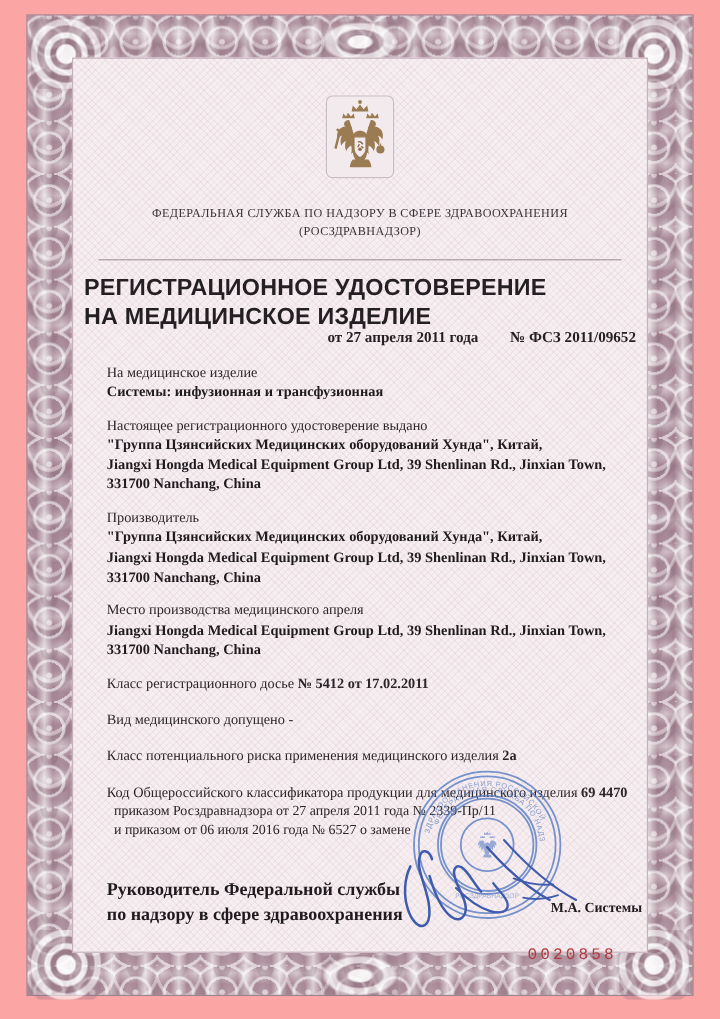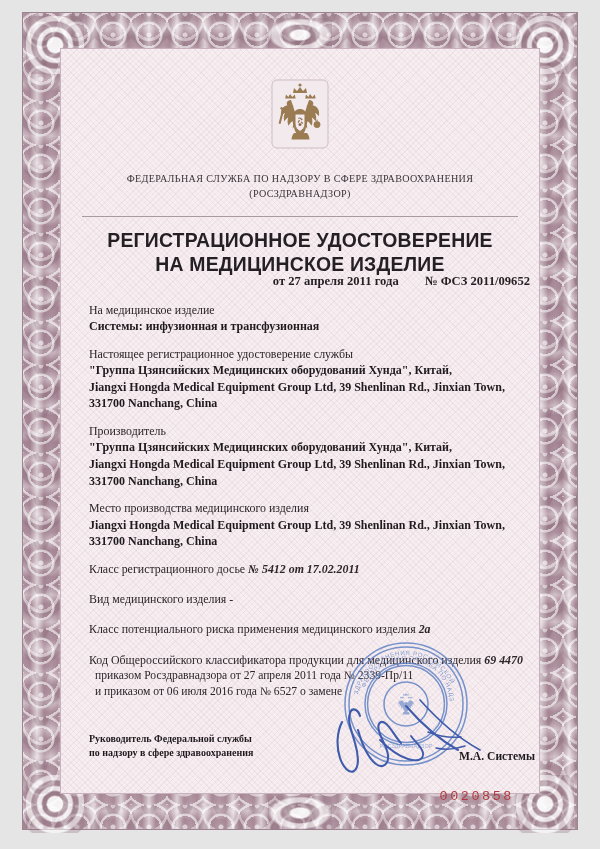--- a/index.html
+++ b/index.html
@@ -19,7 +19,7 @@
     left: 0; top: 0;
     width: 600px;
     height: 849px;
-    background: #e5e5e5;
+    background: #fca5a5;
   }
 
   

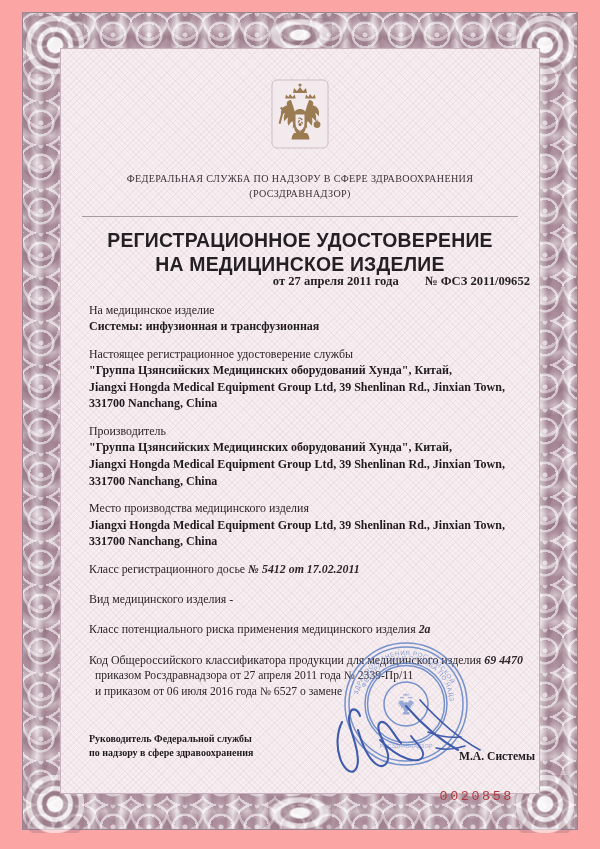--- a/index.html
+++ b/index.html
@@ -164,7 +164,6 @@
     top: 180px;
     left: 10px;
     width: 460px;
-    text-align: center;
     font-family: "Liberation Sans", sans-serif;
     font-weight: bold;
     font-size: 19.4px;

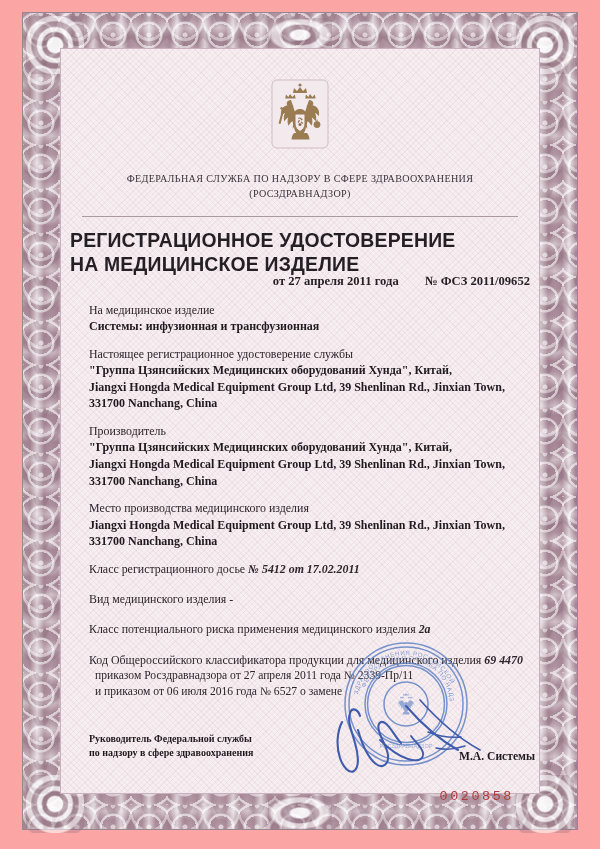--- a/index.html
+++ b/index.html
@@ -356,7 +356,7 @@
       </div>
 
       <div class="field">
-        <div class="field-label">Настоящее регистрационное удостоверение службы</div>
+        <div class="field-label">Настоящее регистрационного удостоверение выдано</div>
         <div class="field-value">"Группа Цзянсийских Медицинских оборудований Хунда", Китай,</div>
         <div class="field-value">Jiangxi Hongda Medical Equipment Group Ltd, 39 Shenlinan Rd., Jinxian Town,</div>
         <div class="field-value">331700 Nanchang, China</div>

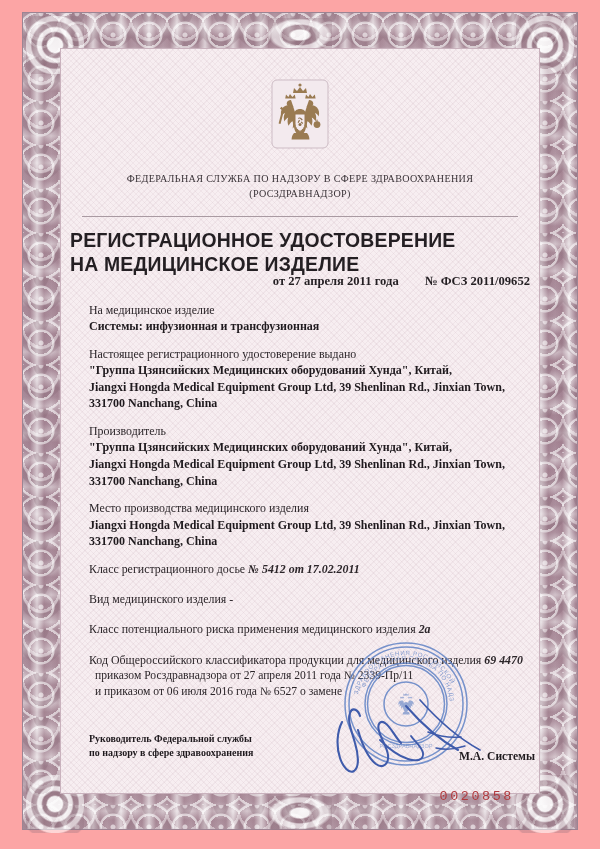--- a/index.html
+++ b/index.html
@@ -370,7 +370,7 @@
       </div>
 
       <div class="field">
-        <div class="field-label">Место производства медицинского изделия</div>
+        <div class="field-label">Место производства медицинского апреля</div>
         <div class="field-value">Jiangxi Hongda Medical Equipment Group Ltd, 39 Shenlinan Rd., Jinxian Town,</div>
         <div class="field-value">331700 Nanchang, China</div>
       </div>

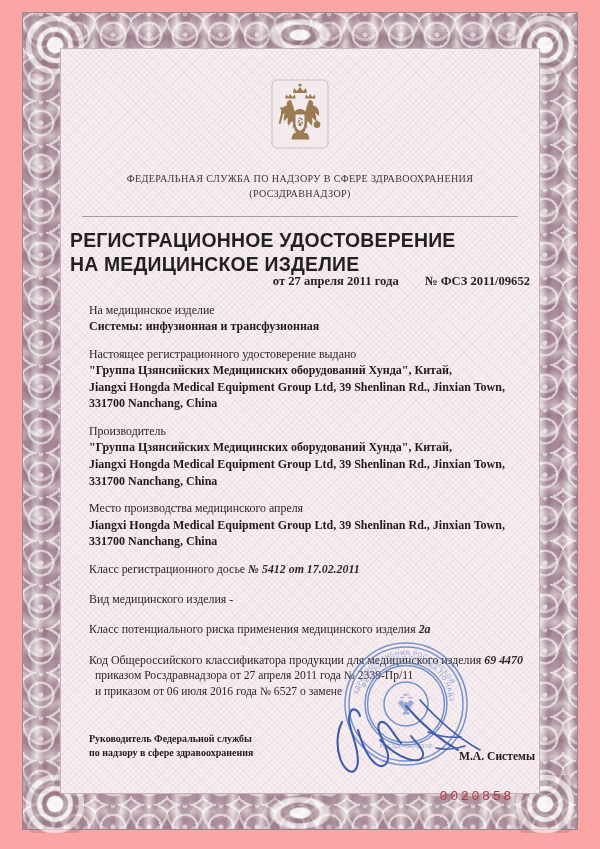--- a/index.html
+++ b/index.html
@@ -208,7 +208,7 @@
     font-size: 11.9px;
     line-height: 1.38;
   }
-  .field-inline b { font-weight: bold; font-style: italic; }
+  .field-inline b { font-weight: bold; }
 
   
   .order-block {

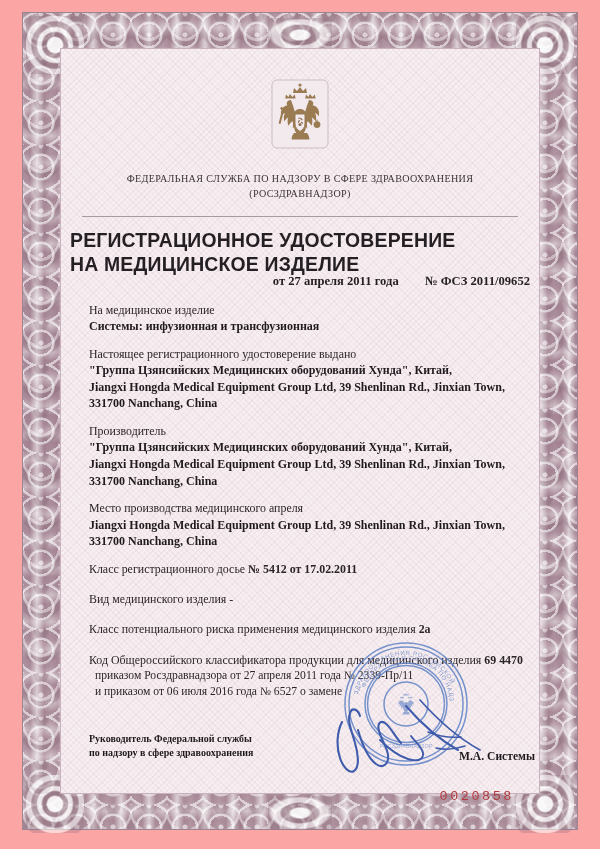--- a/index.html
+++ b/index.html
@@ -380,7 +380,7 @@
       </div>
 
       <div class="field" style="margin-bottom:14px">
-        <div class="field-inline"><span>Вид медицинского изделия -</span> <b></b></div>
+        <div class="field-inline"><span>Вид медицинского допущено -</span> <b></b></div>
       </div>
 
       <div class="field" style="margin-bottom:14px">

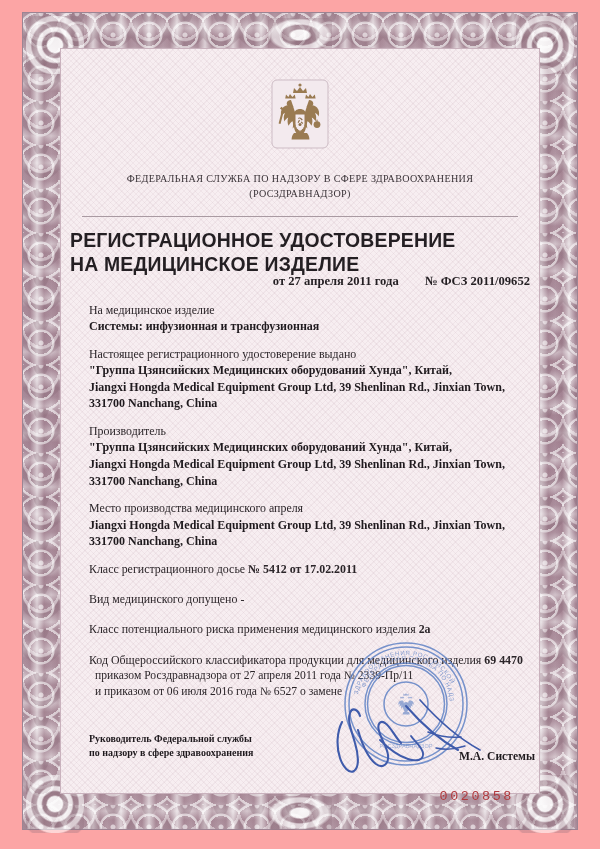--- a/index.html
+++ b/index.html
@@ -229,7 +229,7 @@
   }
   .sig-title {
     font-weight: bold;
-    font-size: 10px;
+    font-size: 15px;
     line-height: 1.42;
     color: #1f1a1e;
     width: 250px;

